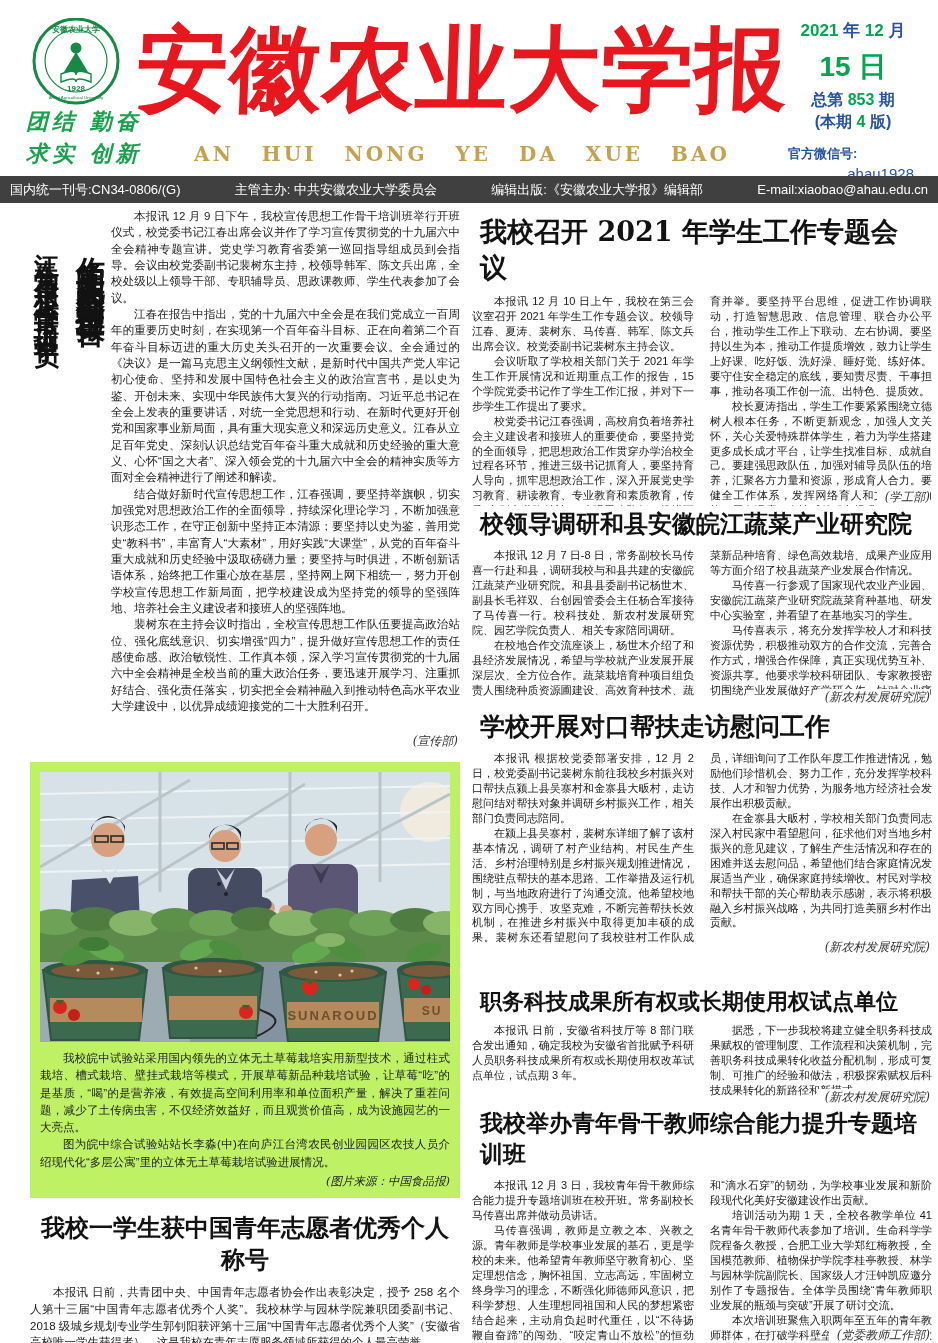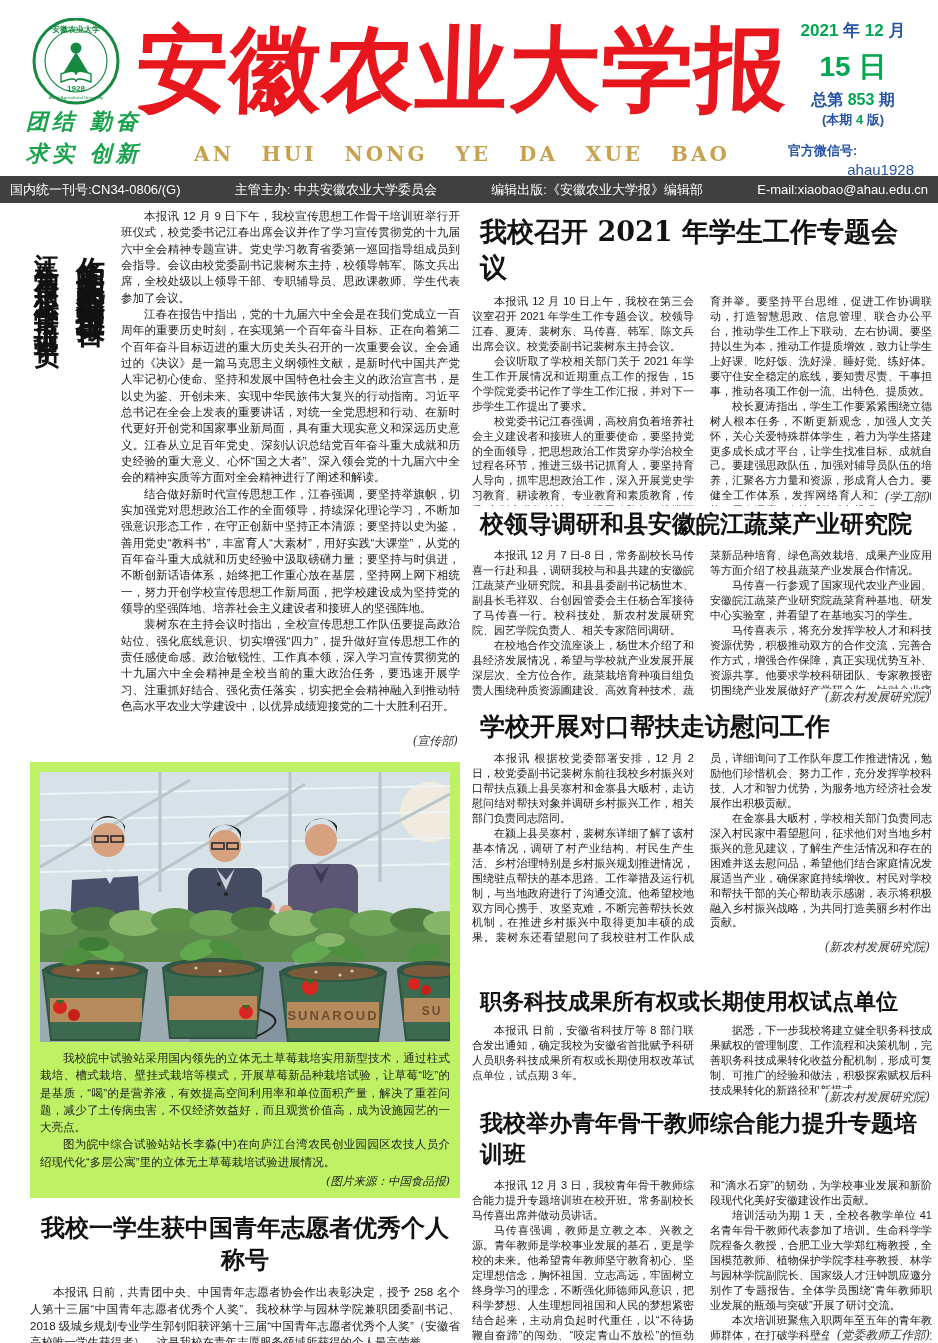--- a/index.html
+++ b/index.html
@@ -33,7 +33,7 @@
   .issue .l1{font-size:17px;font-weight:bold;}
   .issue .l2{font-size:28px;font-weight:bold;margin-top:8px;}
   .issue .l3{font-size:16px;font-weight:bold;margin-top:6px;}
-  .issue .l4{font-size:13px;font-weight:bold;margin-top:2px;}
+  .issue .l4{font-size:16px;font-weight:bold;margin-top:2px;}
   .issue .l5{font-size:13px;font-weight:bold;margin-top:14px;text-align:left;padding-left:14px;}
   .issue .l6{font-size:15px;text-align:right;padding-right:18px;margin-top:2px;}
   .green{color:#00a650;} .blue{color:#2653a5;}

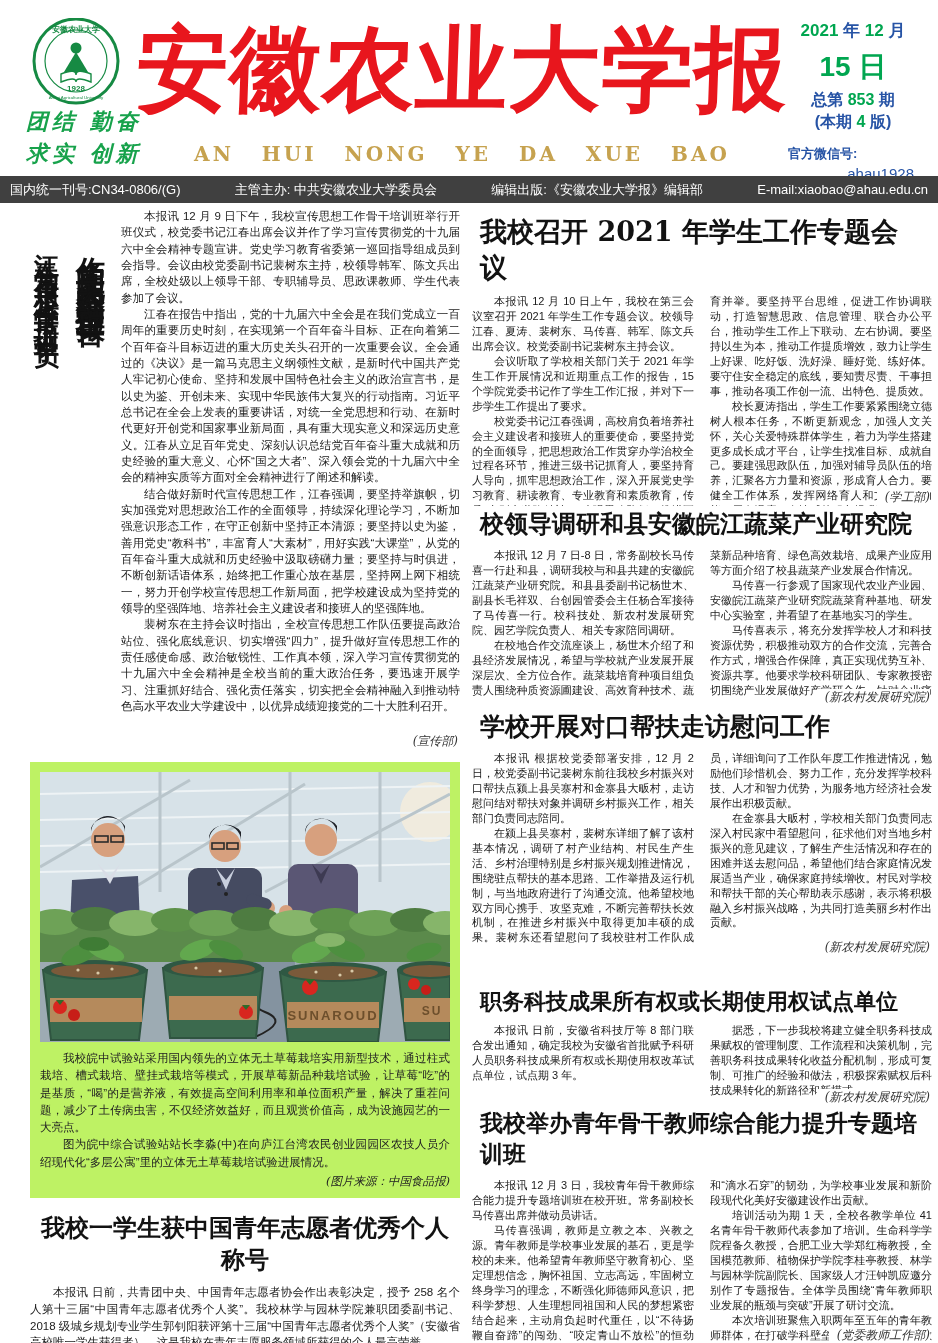--- a/index.html
+++ b/index.html
@@ -48,7 +48,7 @@
   .left-region{position:absolute;left:30px;top:208px;width:430px;}
   .right-region{position:absolute;left:472px;top:206px;width:460px;}
   
-  .article-a{display:flex;gap:10px;height:542px;overflow:hidden;position:relative;}
+  .article-a{display:flex;height:542px;overflow:hidden;position:relative;}
   .vert-head{display:flex;flex-direction:row;gap:8px;padding-top:26px;flex:0 0 auto;}
   .vh-col{
     writing-mode:vertical-rl;text-orientation:upright;

